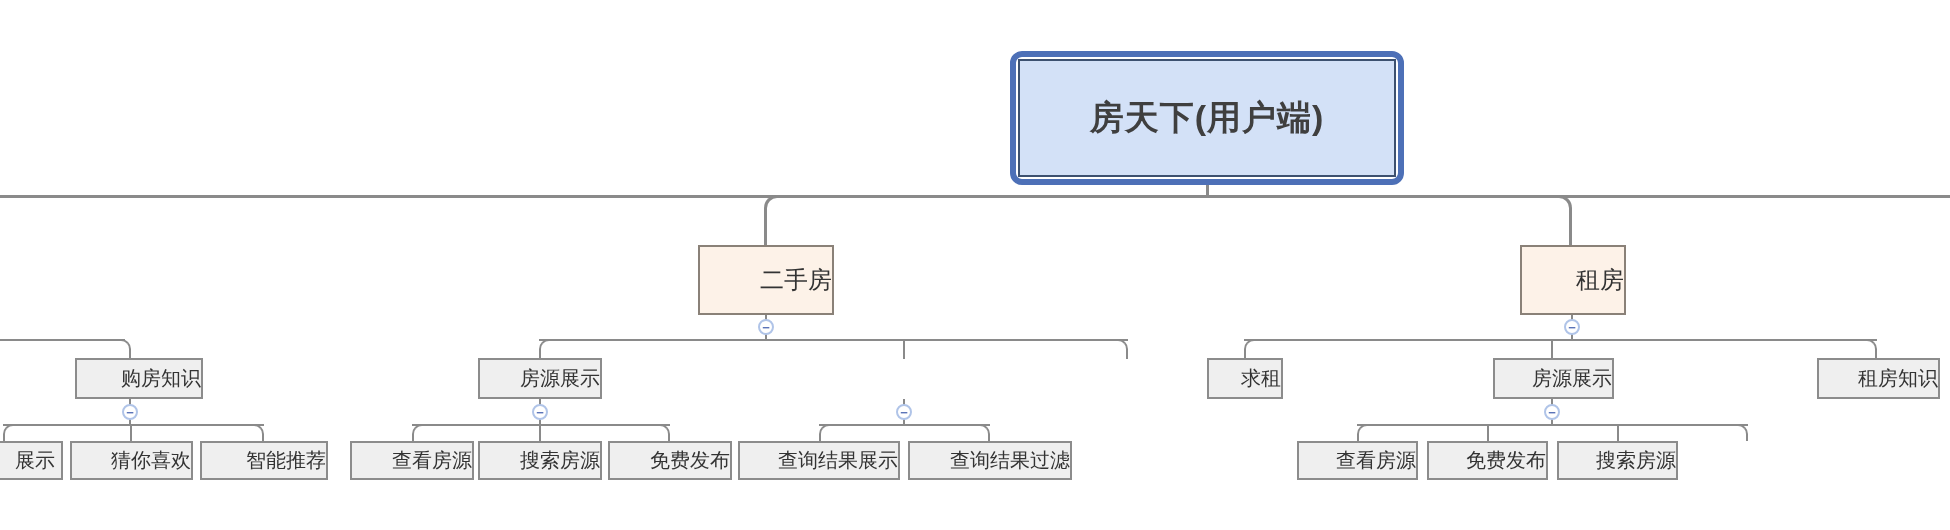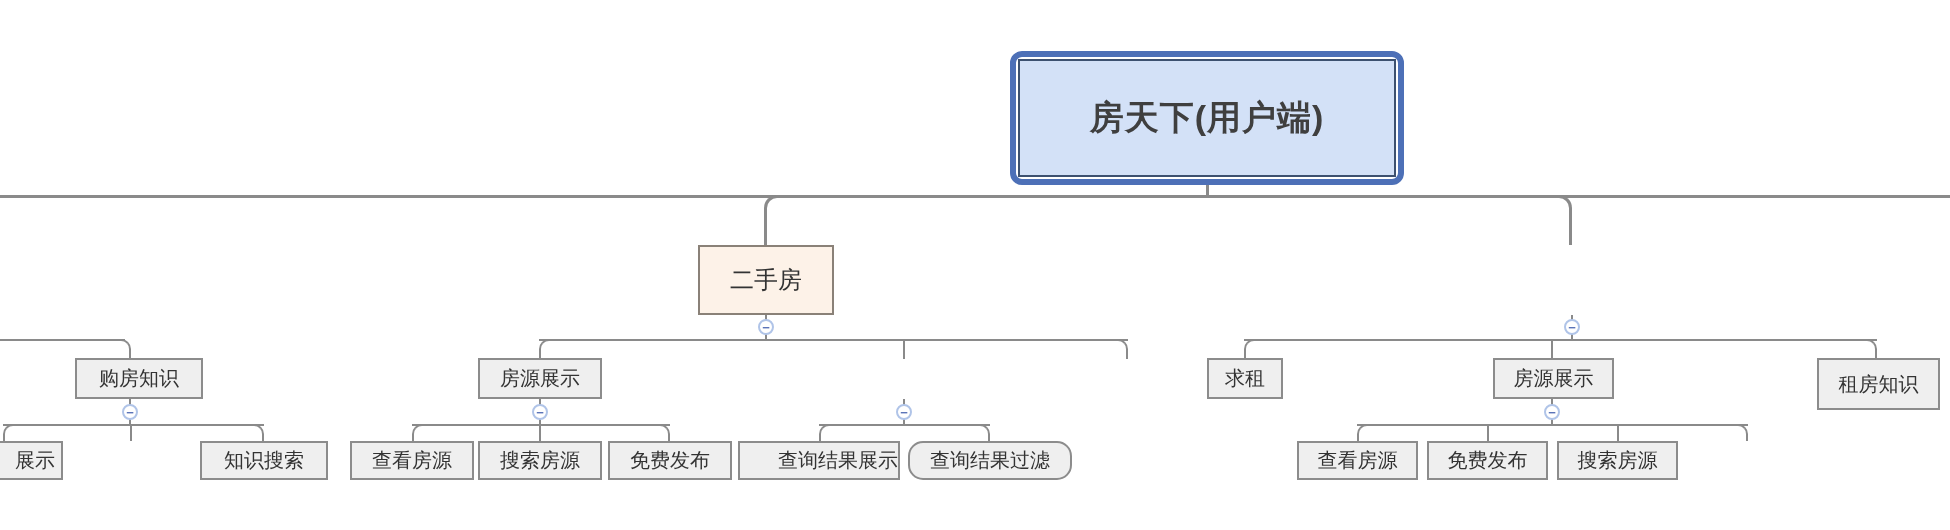--- a/index.html
+++ b/index.html
@@ -19,7 +19,7 @@
   .crn.tr3{border-right:3px solid var(--line);border-top:3px solid var(--line);border-top-right-radius:13px;}
   .box{
     position:absolute;box-sizing:border-box;
-    display:flex;align-items:center;justify-content:center;
+    display:flex;align-items:center;justify-content:flex-end;
     background:var(--node-fill);border:2px solid var(--node-border);
     color:var(--node-text);font-size:20px;font-weight:500;white-space:nowrap;
   }

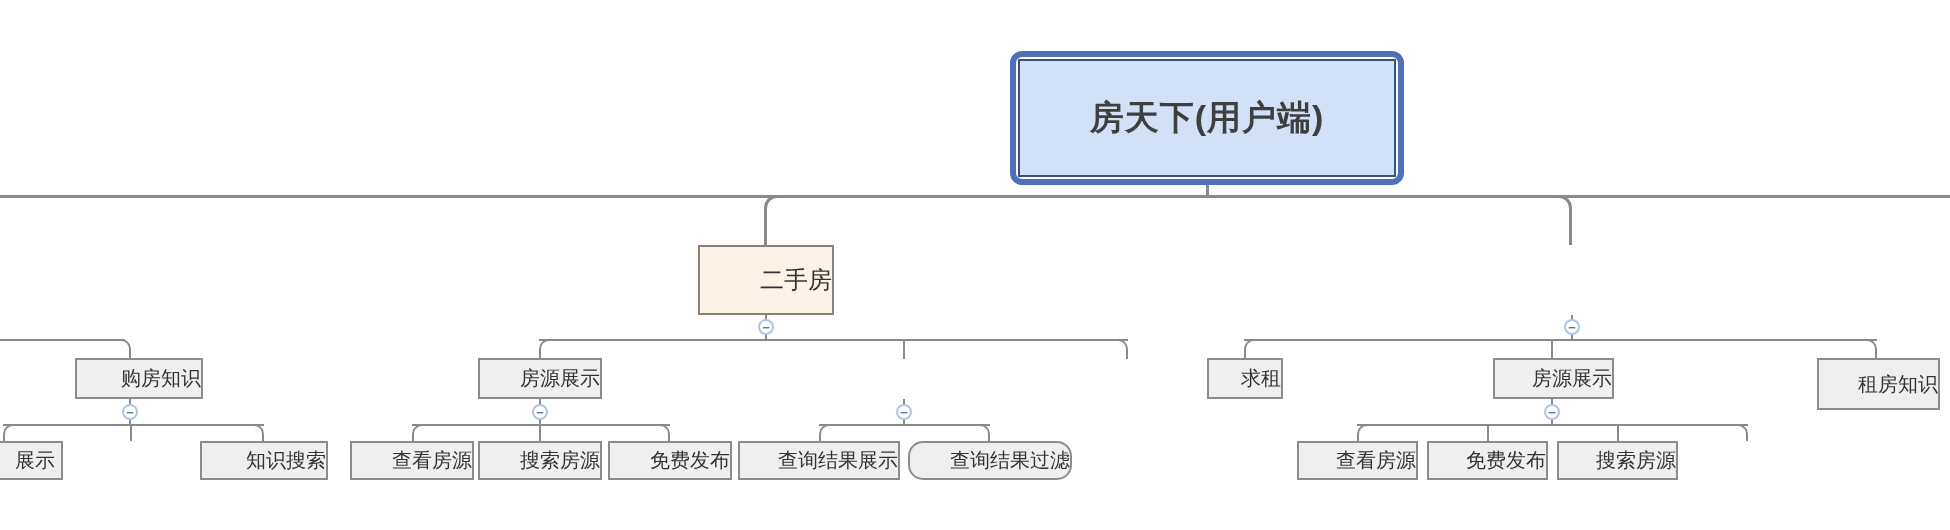--- a/index.html
+++ b/index.html
@@ -64,6 +64,9 @@
 
   <div class="box b2" style="left:698px;top:218px;width:136px;height:70px;">
     <span>二手房</span>
+  </div>
+  <div class="box b2" style="left:1520px;top:218px;width:106px;height:70px;">
+    <span>租房</span>
   </div>
 
   <div class="ln" style="left:765px;top:288px;width:2px;height:24px;"></div>

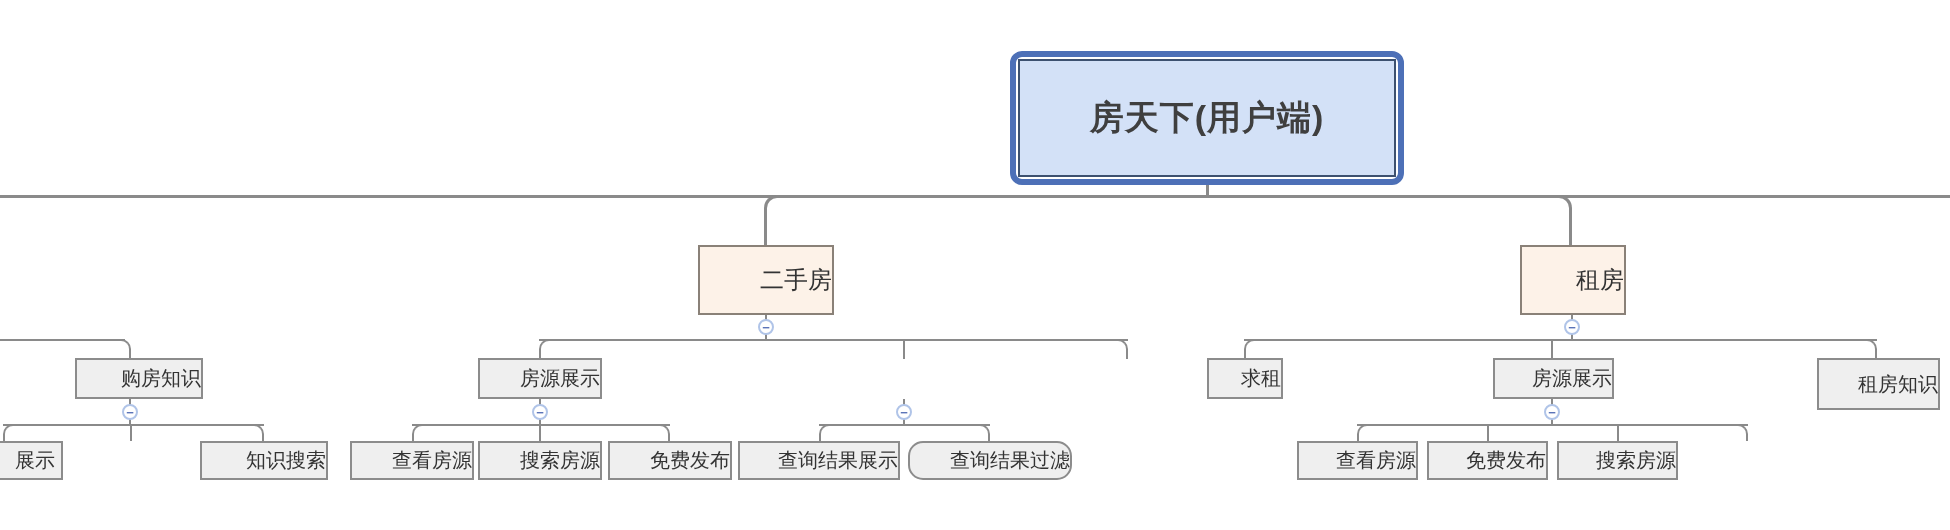--- a/index.html
+++ b/index.html
@@ -108,7 +108,7 @@
   <div class="box" style="left:1493px;top:331px;width:121px;height:41px;">
     <span>房源展示</span>
   </div>
-  <div class="box" style="left:1817px;top:331px;width:123px;height:52px;">
+  <div class="box" style="left:1817px;top:331px;width:123px;height:41px;">
     <span>租房知识</span>
   </div>
 

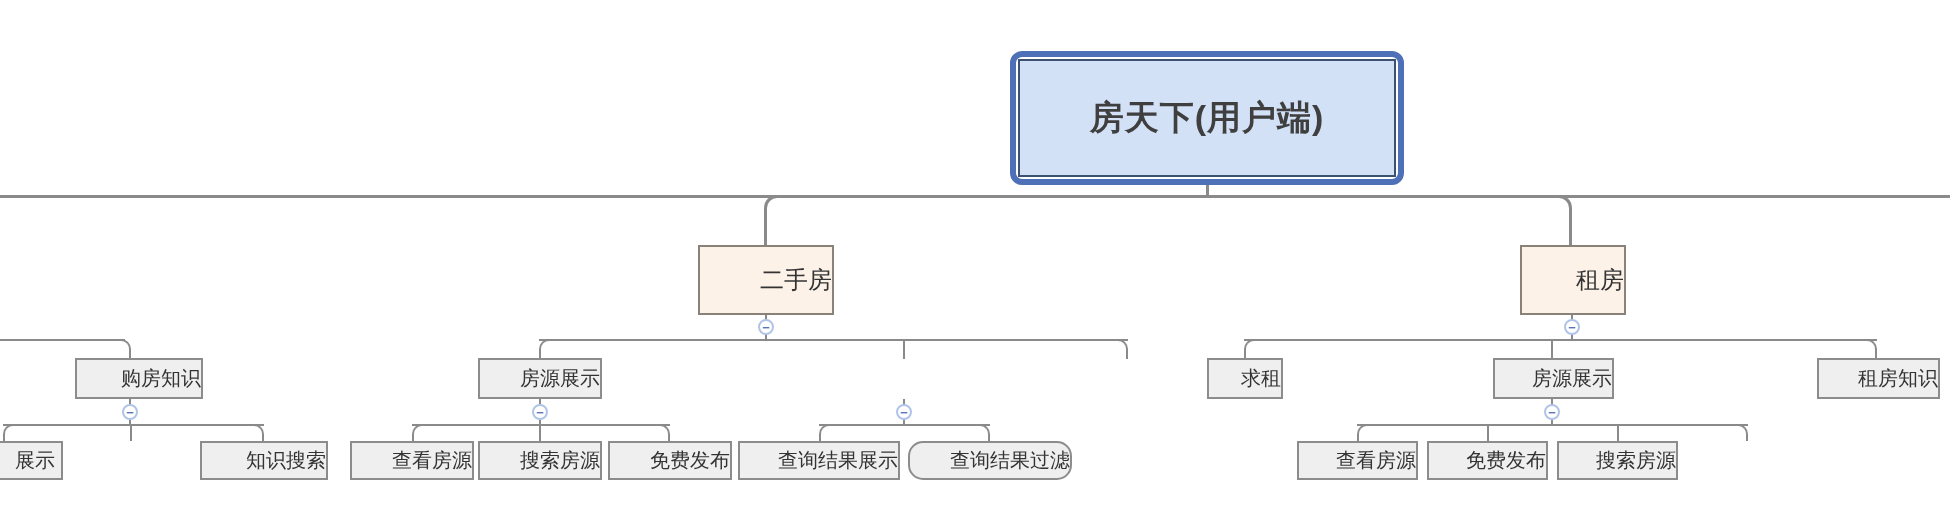--- a/index.html
+++ b/index.html
@@ -160,6 +160,9 @@
   <div class="box cut" style="left:-57px;top:414px;width:120px;height:39px;">
     <span>展示</span>
   </div>
+  <div class="box" style="left:70px;top:414px;width:123px;height:39px;">
+    <span>猜你喜欢</span>
+  </div>
   <div class="box" style="left:200px;top:414px;width:128px;height:39px;">
     <span>知识搜索</span>
   </div>

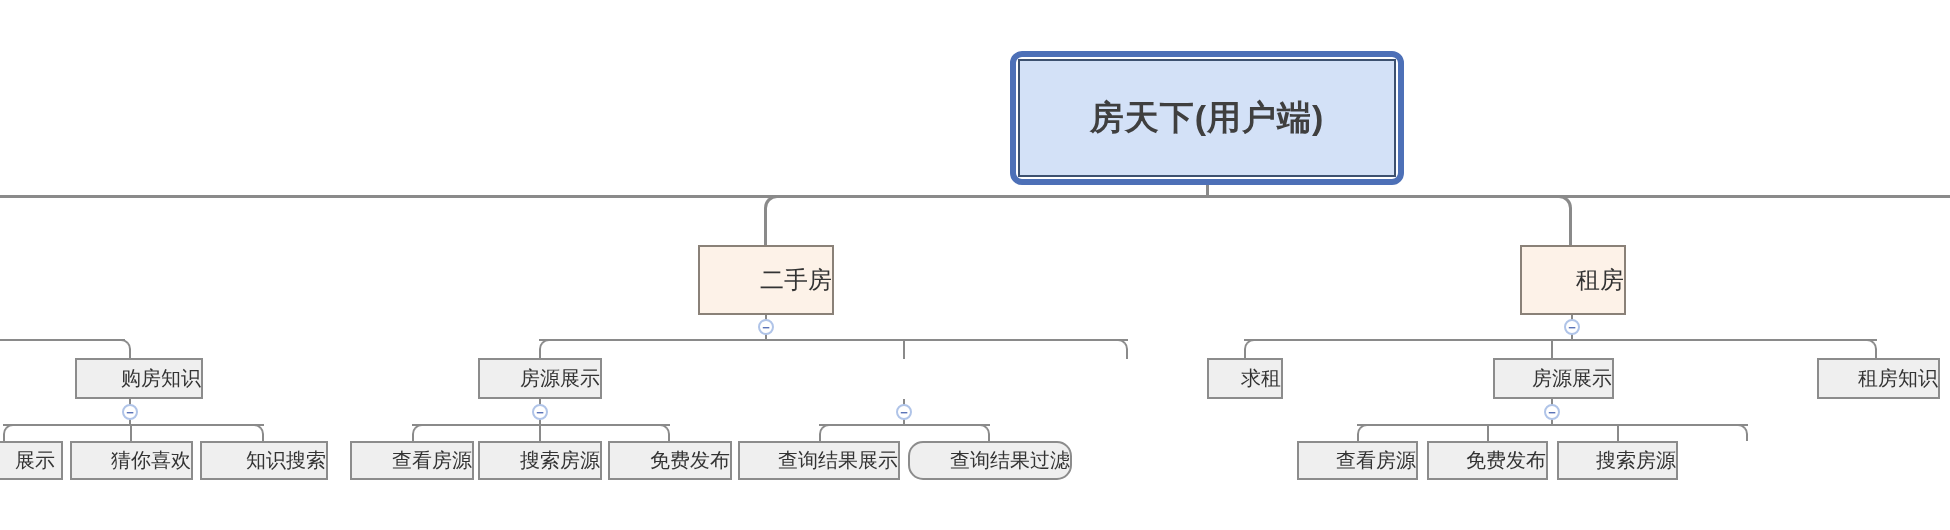--- a/index.html
+++ b/index.html
@@ -164,7 +164,7 @@
     <span>猜你喜欢</span>
   </div>
   <div class="box" style="left:200px;top:414px;width:128px;height:39px;">
-    <span>知识搜索</span>
+    <span>智能推荐</span>
   </div>
 
   <div class="box" style="left:350px;top:414px;width:124px;height:39px;">

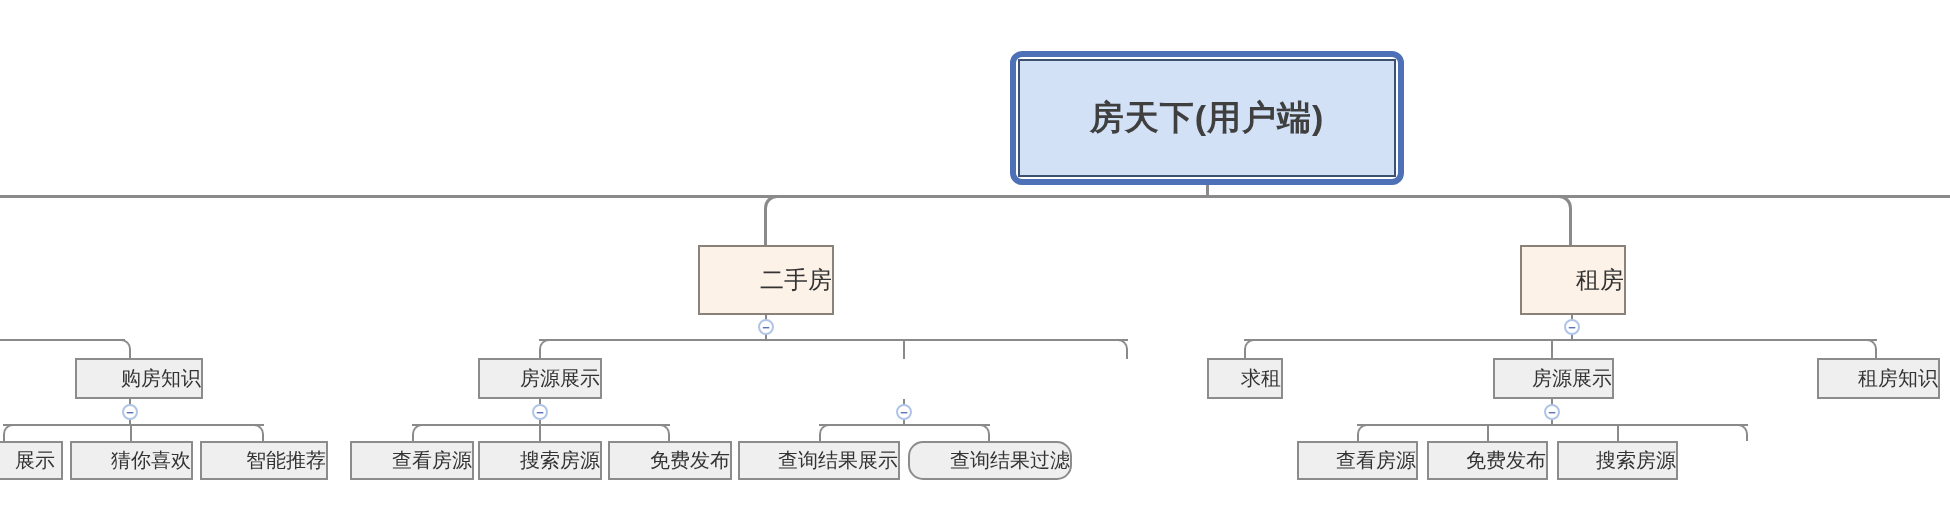--- a/index.html
+++ b/index.html
@@ -180,7 +180,7 @@
   <div class="box" style="left:738px;top:414px;width:162px;height:39px;padding-left:38px;">
     <span>查询结果展示</span>
   </div>
-  <div class="box" style="left:908px;top:414px;width:164px;height:39px;border-radius:15px;">
+  <div class="box" style="left:908px;top:414px;width:164px;height:39px;">
     <span>查询结果过滤</span>
   </div>
 

